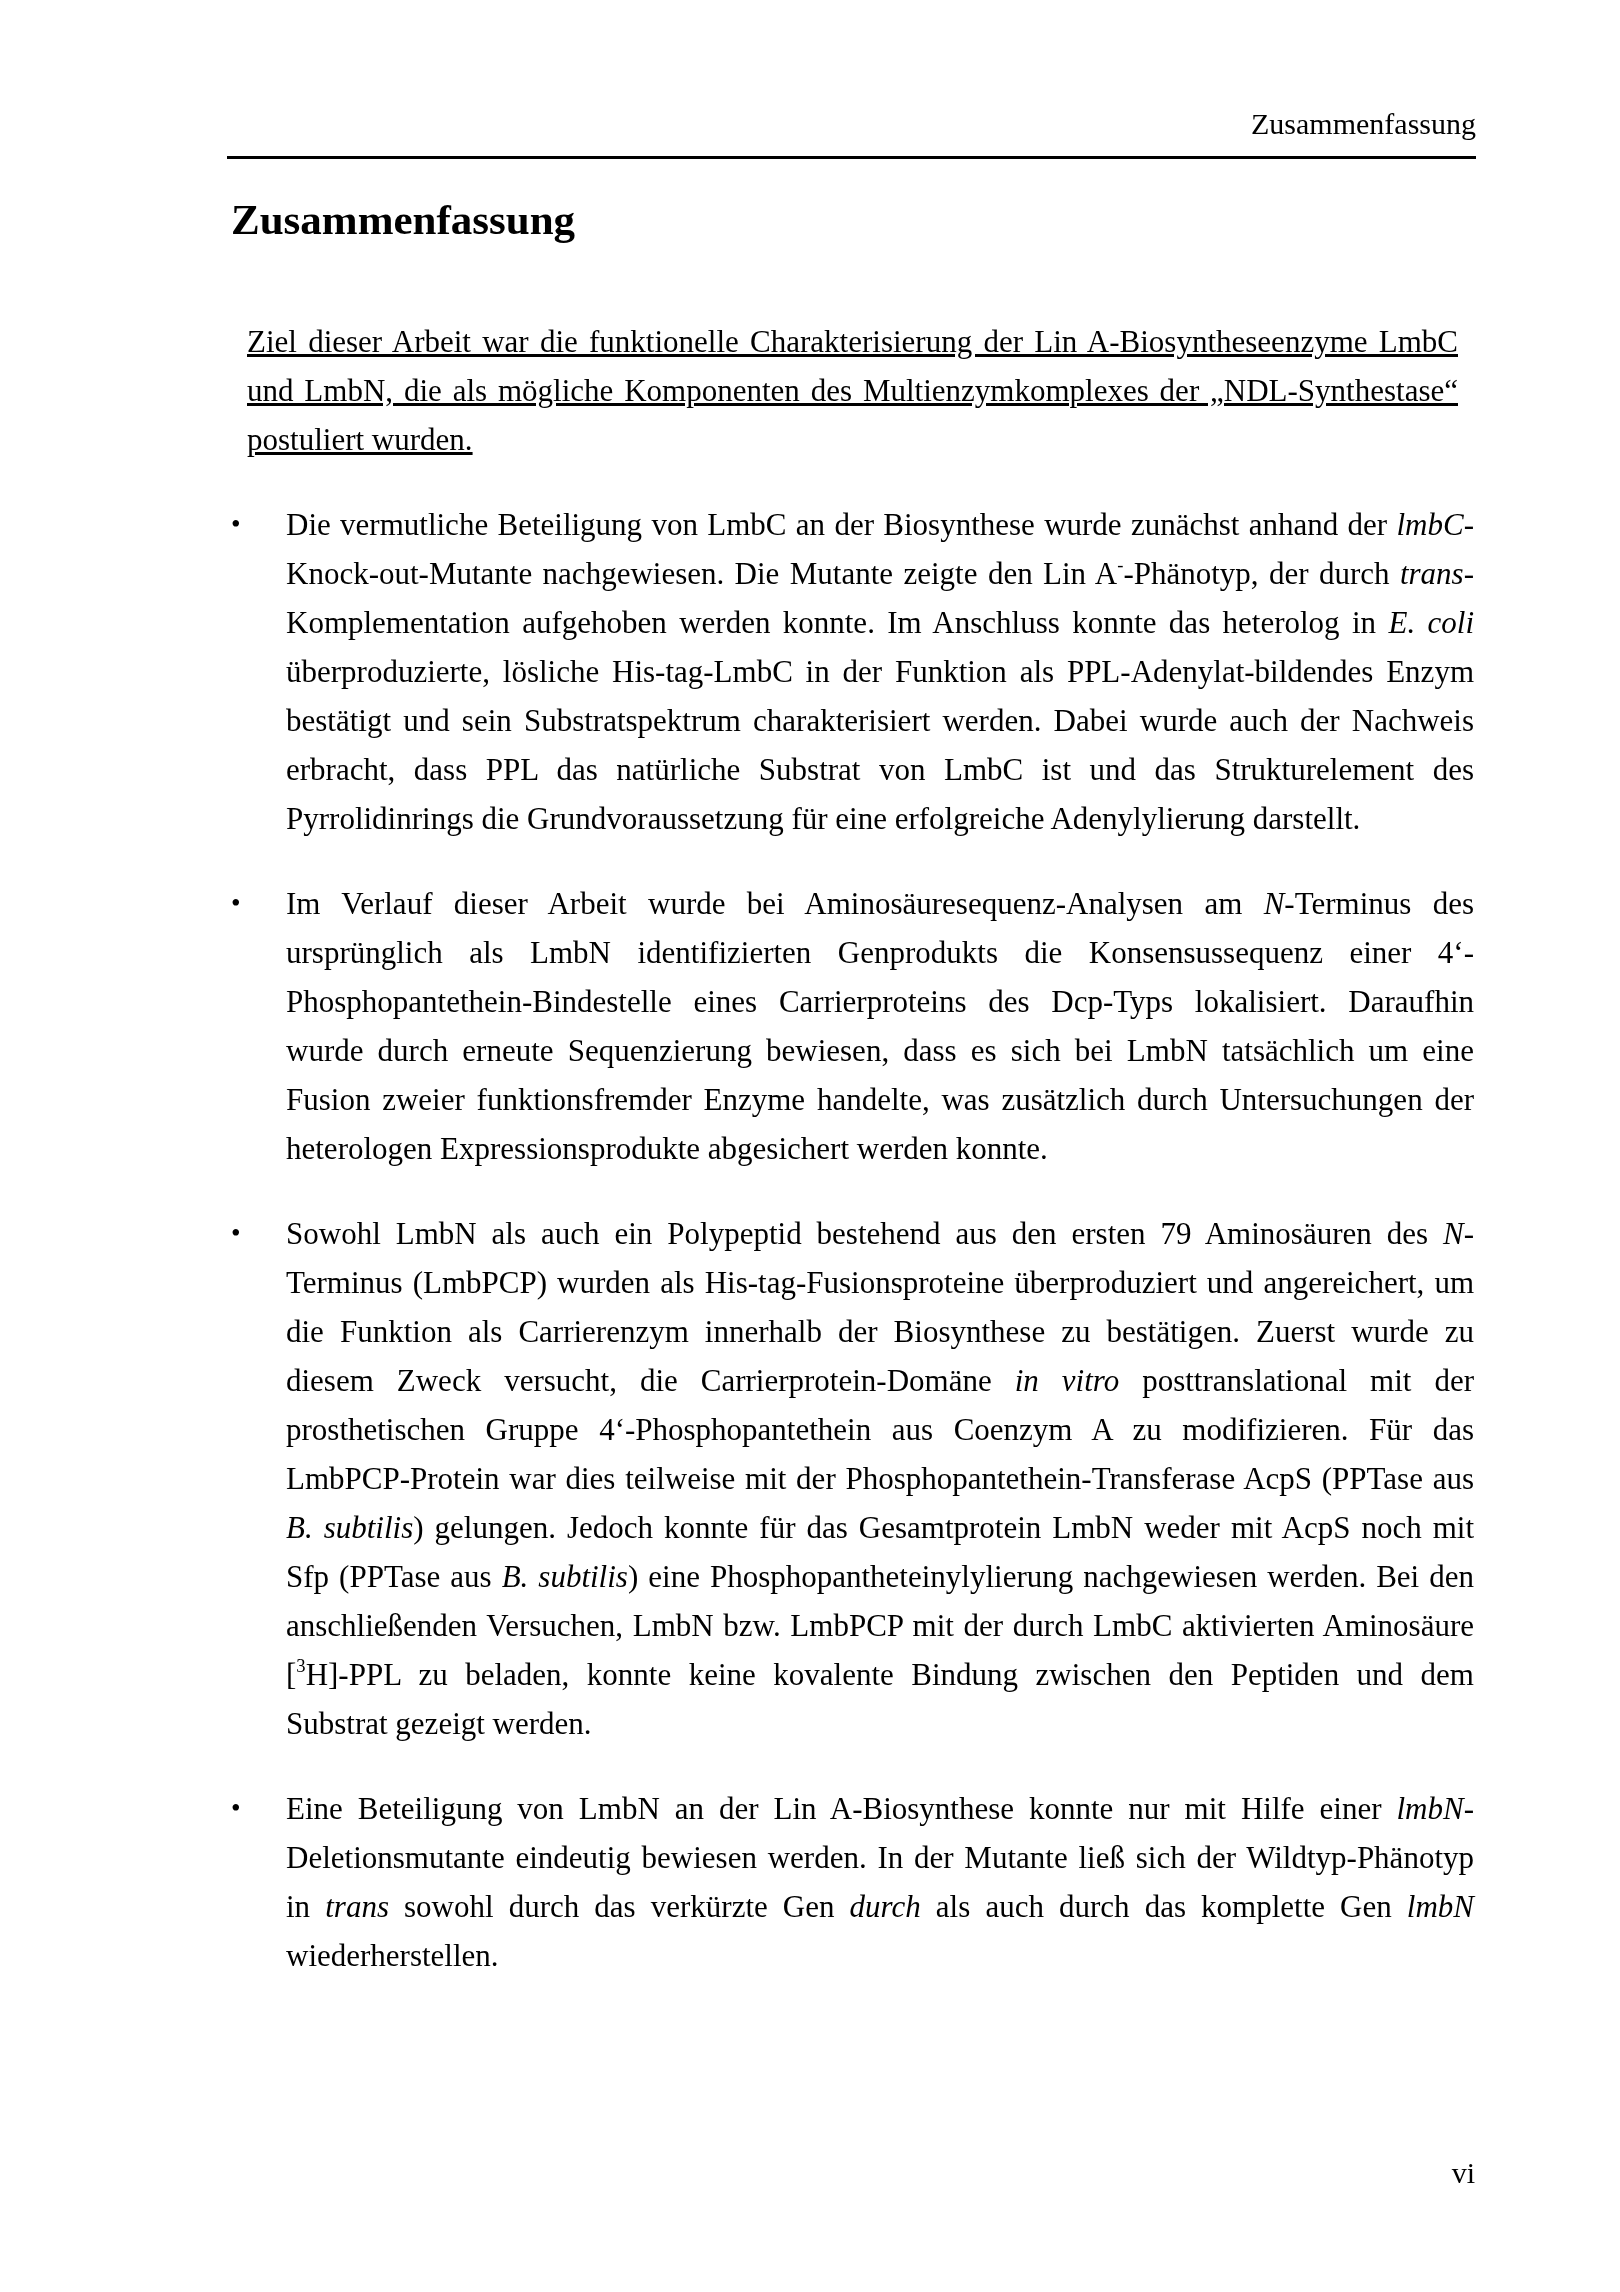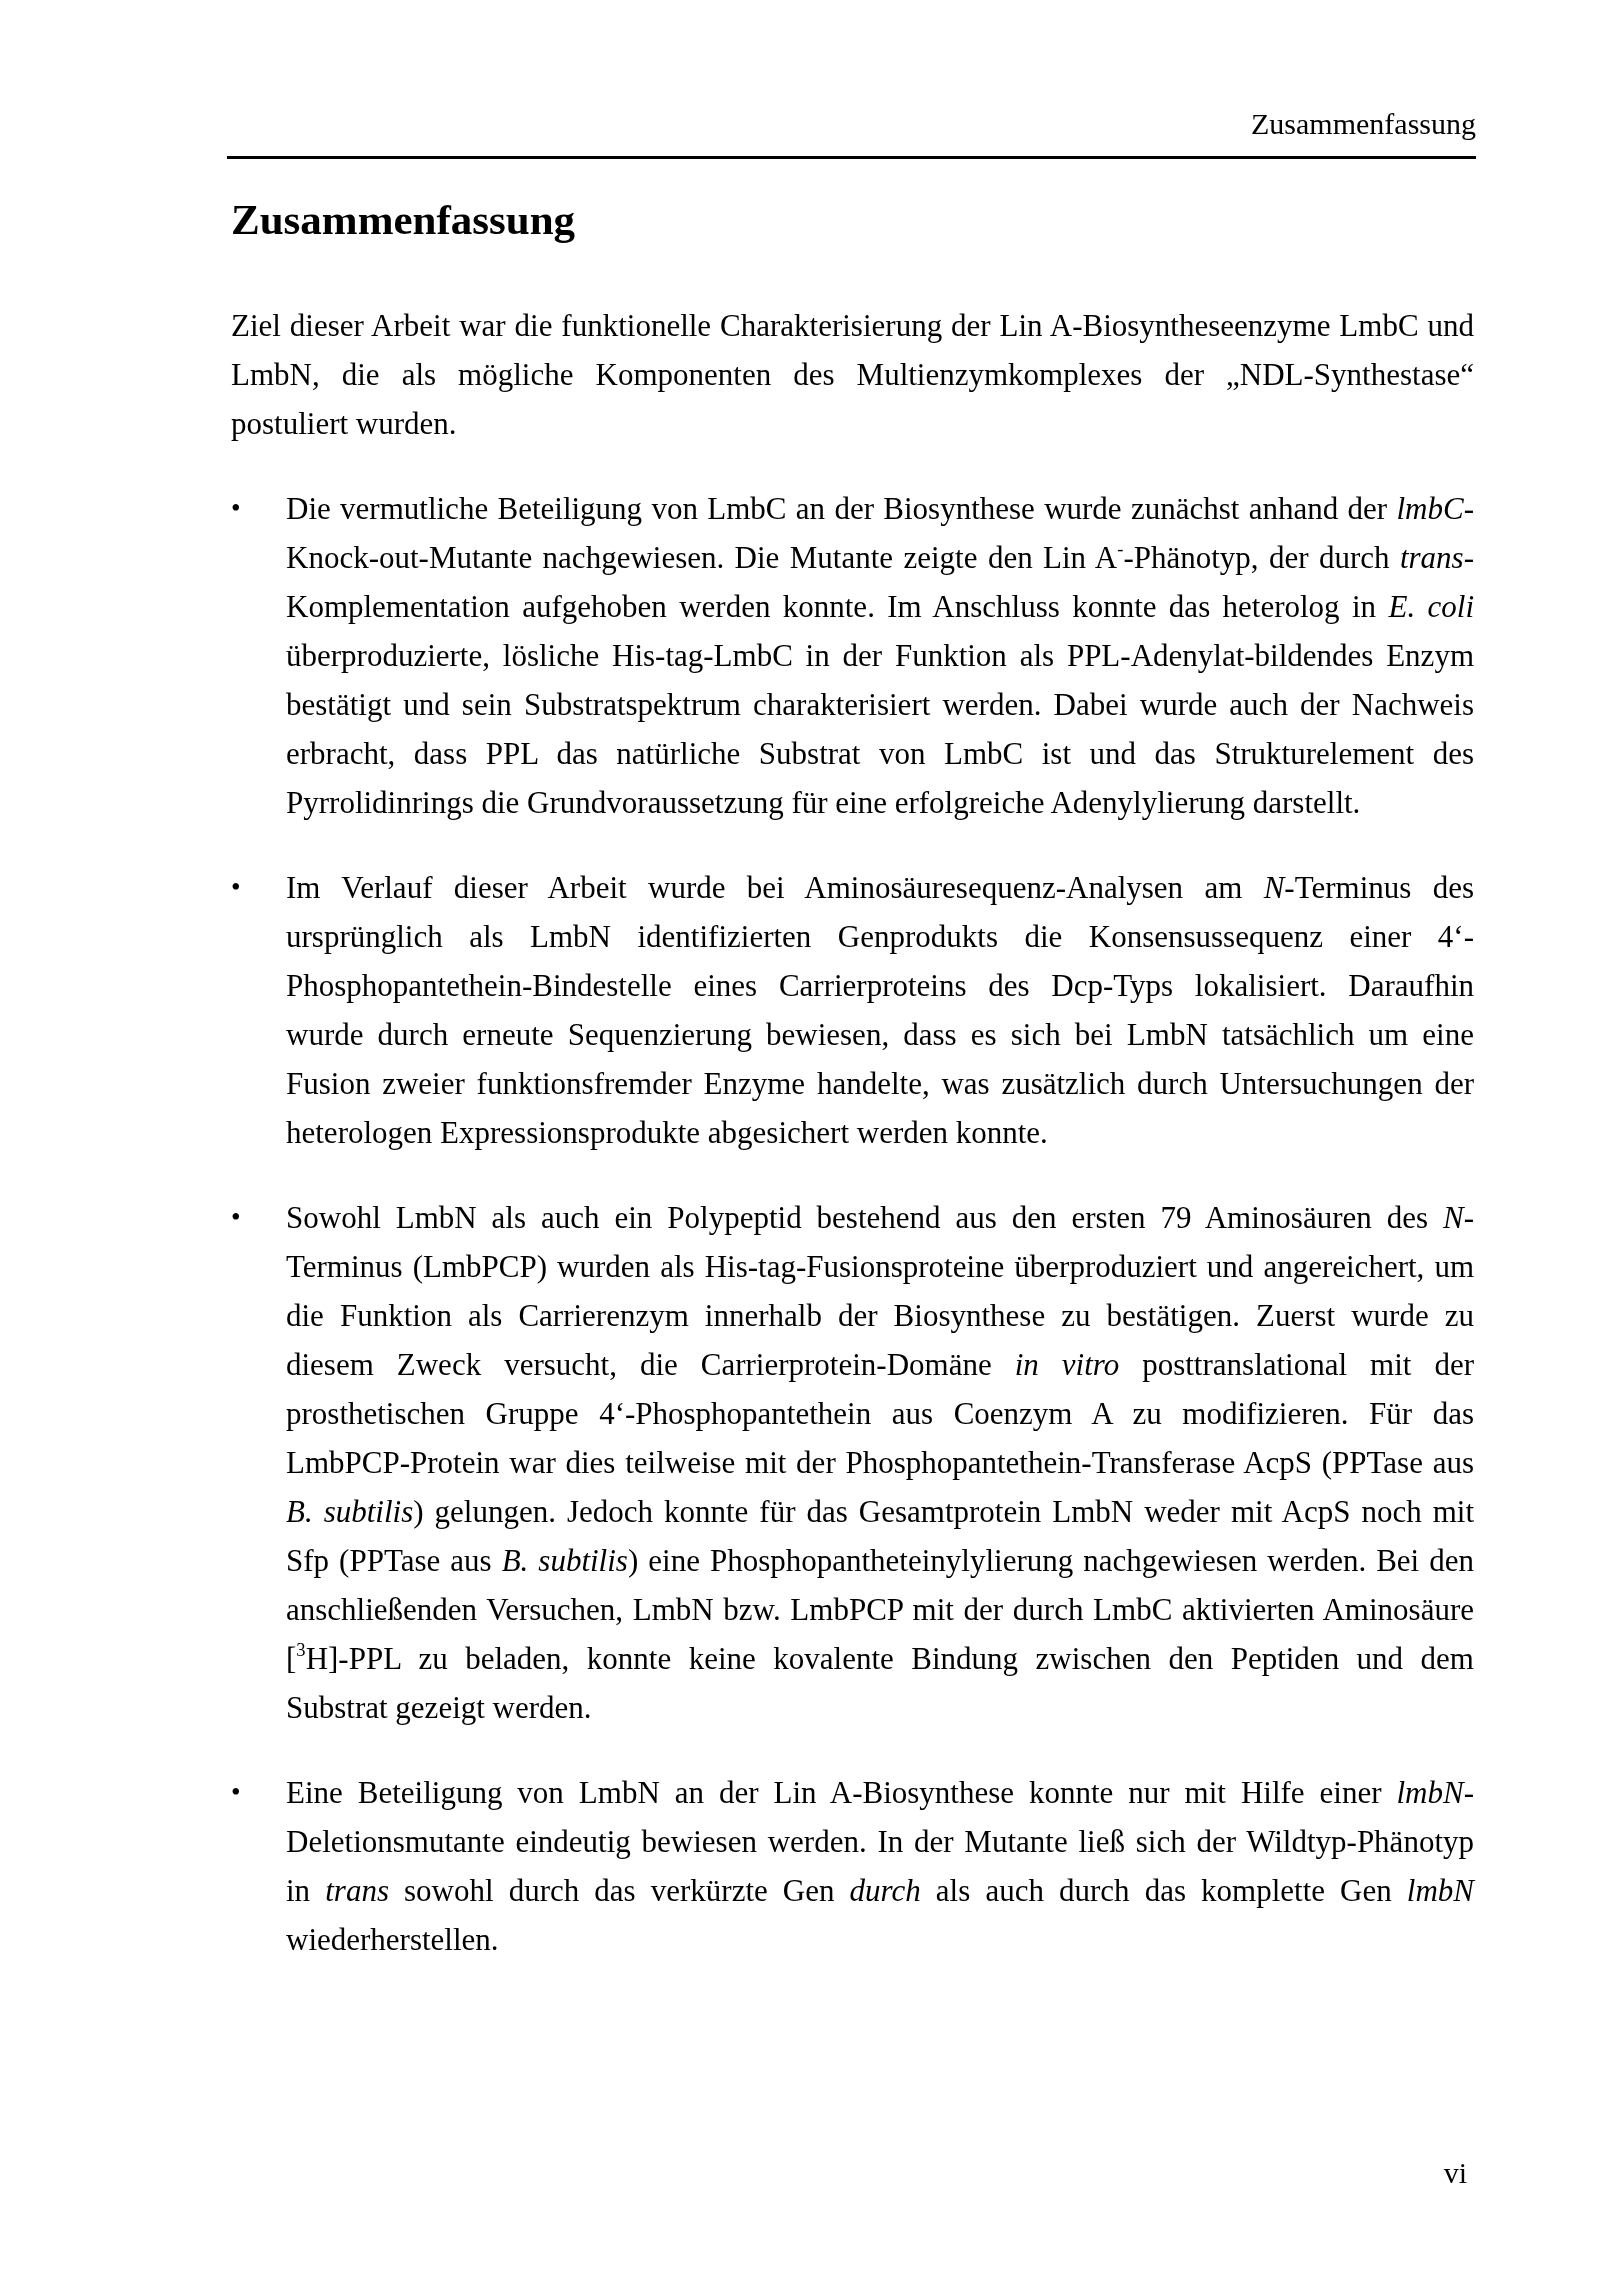--- a/index.html
+++ b/index.html
@@ -23,7 +23,7 @@
     position: absolute; left: 231px; top: 301px; width: 1243px;
     font-size: 31px; line-height: 49px;
   }
-  .intro { margin: 0; text-align: justify; }
+  .intro { margin: 16px; text-align: justify; text-decoration: underline; }
   ul.bullets { list-style: none; margin: 0; padding: 0; }
   ul.bullets li {
     position: relative; padding-left: 55px; margin-top: 11.8px;

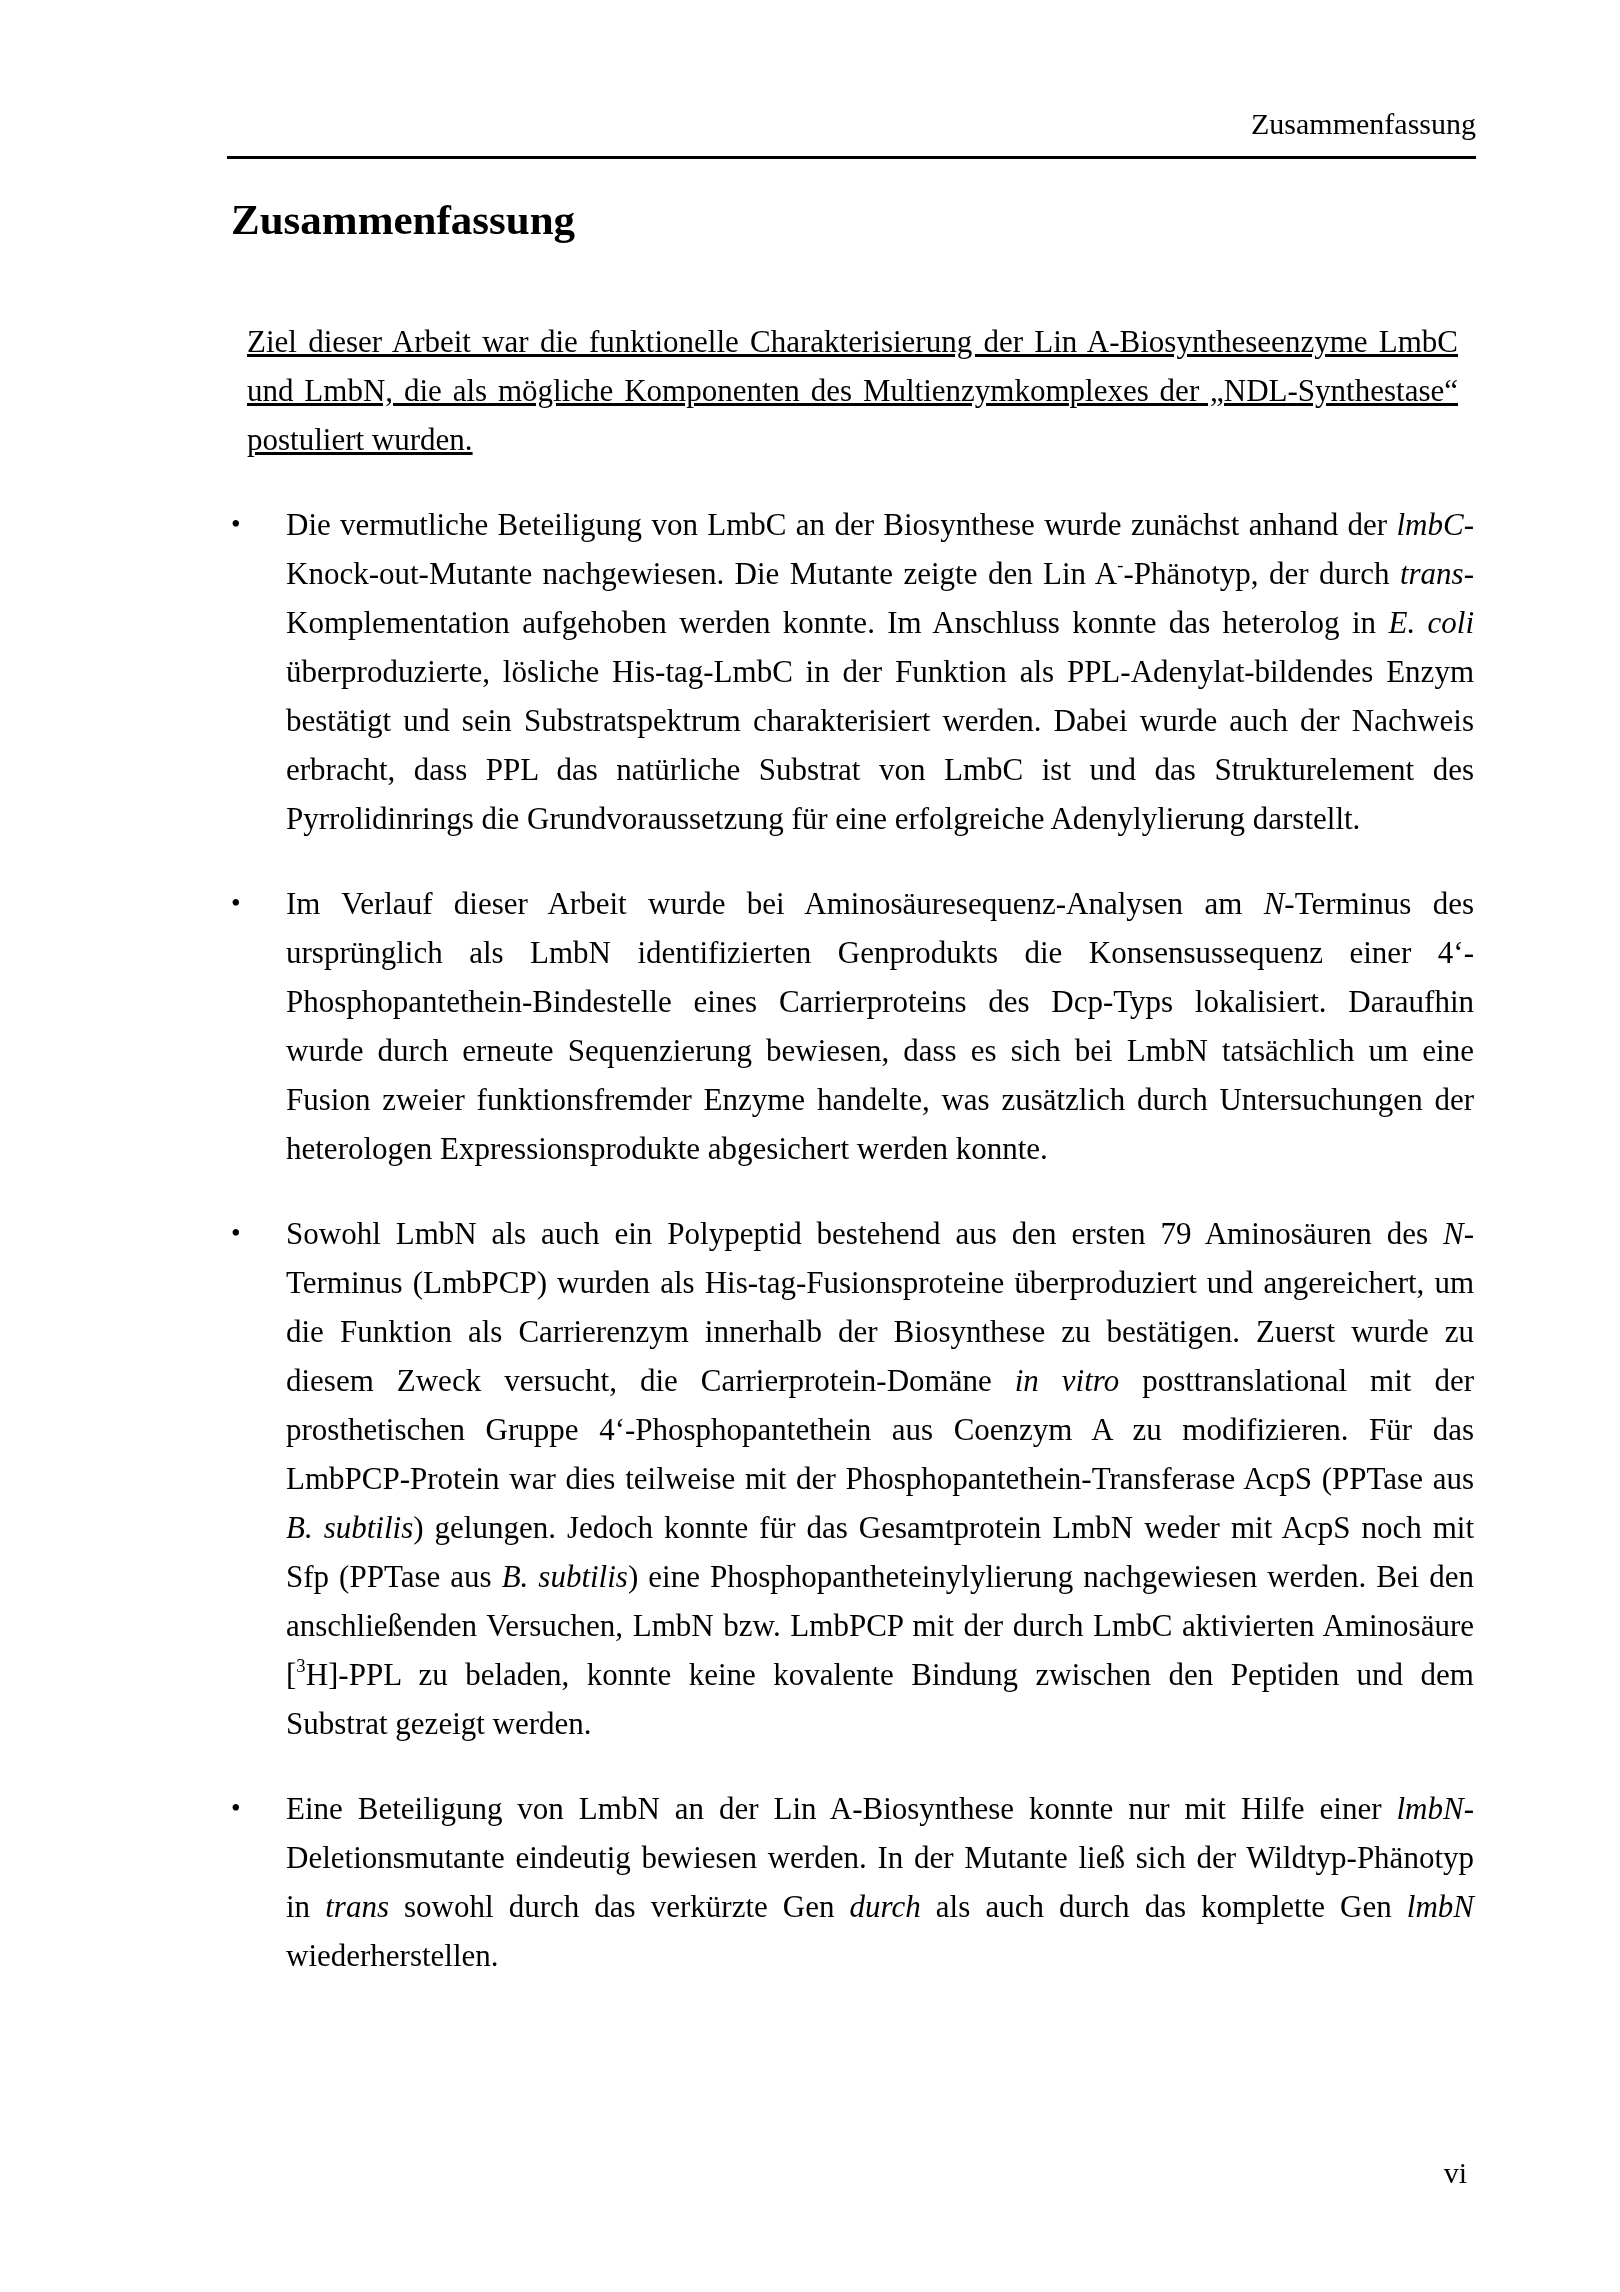--- a/index.html
+++ b/index.html
@@ -38,7 +38,7 @@
   i { font-style: italic; }
   sup { font-size: 60%; line-height: 0; vertical-align: 0.7em; }
   .page-number {
-    position: absolute; right: 153px; top: 2155px;
+    position: absolute; right: 145px; top: 2155px;
     font-size: 30px; line-height: 35px;
   }
 </style>

